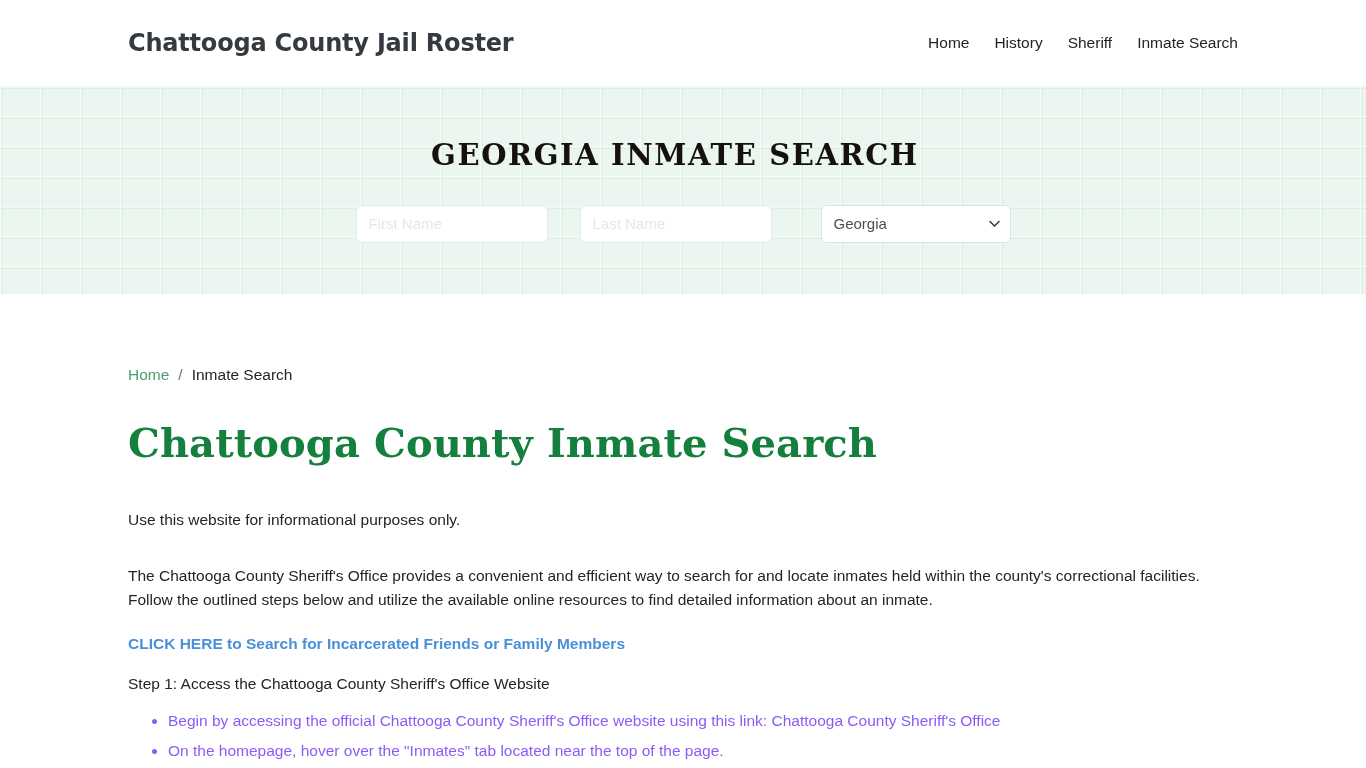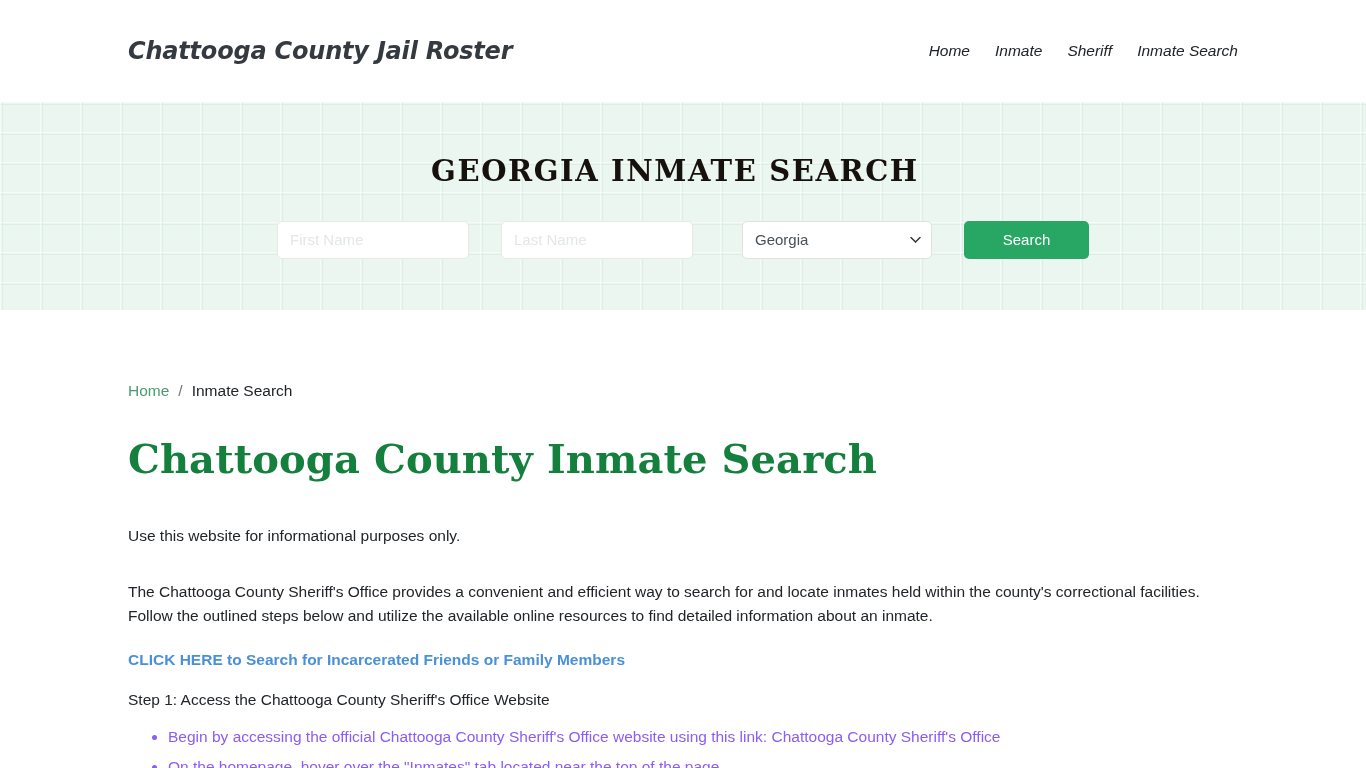--- a/index.html
+++ b/index.html
@@ -17,13 +17,12 @@
 
   
   .site-header {
-    height: 102px;
+    height: 86px;
     background: #ffffff;
     display: flex;
     align-items: center;
     justify-content: space-between;
     padding: 0 128px;
-    font-style: italic;
   }
   .brand {
     font-family: "DejaVu Sans", sans-serif;

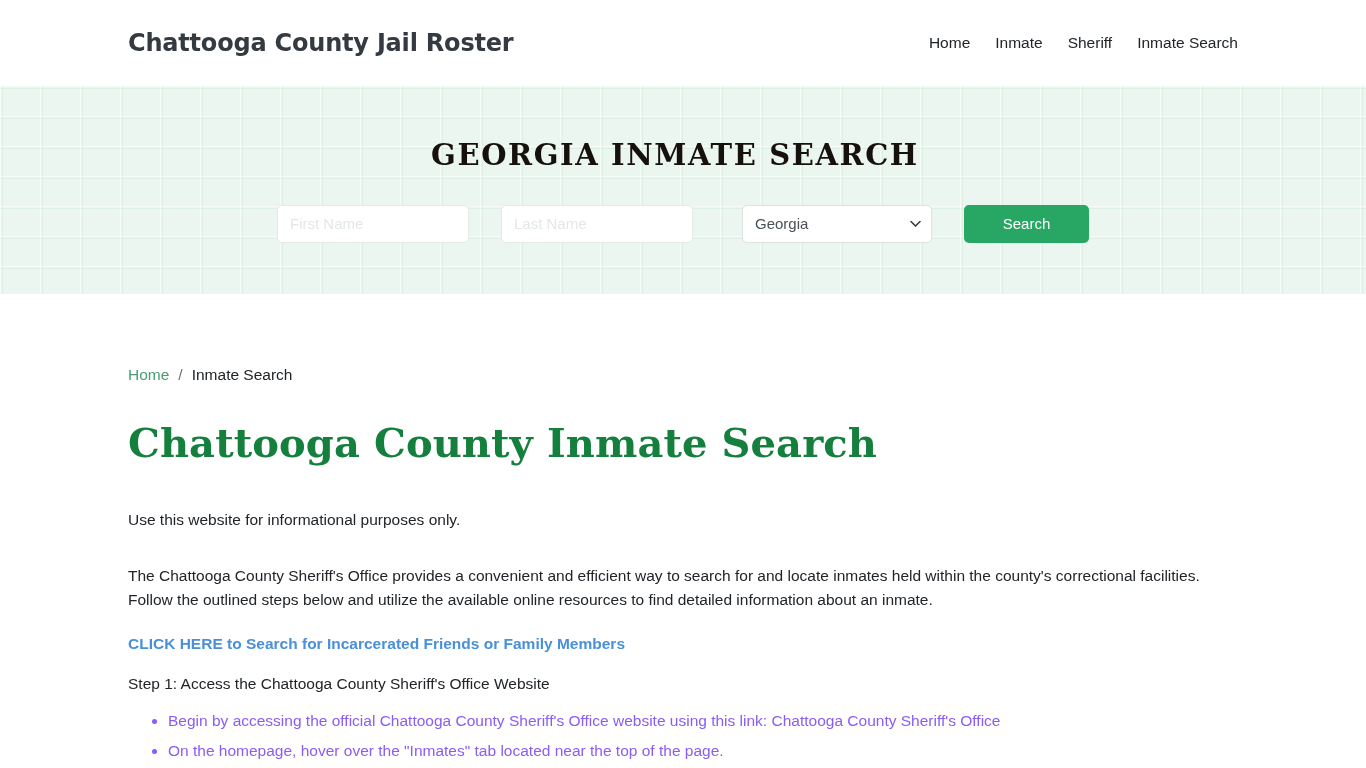--- a/index.html
+++ b/index.html
@@ -201,7 +201,7 @@
   <a href="#" class="brand">Chattooga County Jail Roster</a>
   <nav class="main-nav">
     <a href="#" class="nav-link">Home</a>
-    <a href="#" class="nav-link">Inmate</a>
+    <a href="#" class="nav-link">History</a>
     <a href="#" class="nav-link">Sheriff</a>
     <a href="#" class="nav-link">Inmate Search</a>
   </nav>

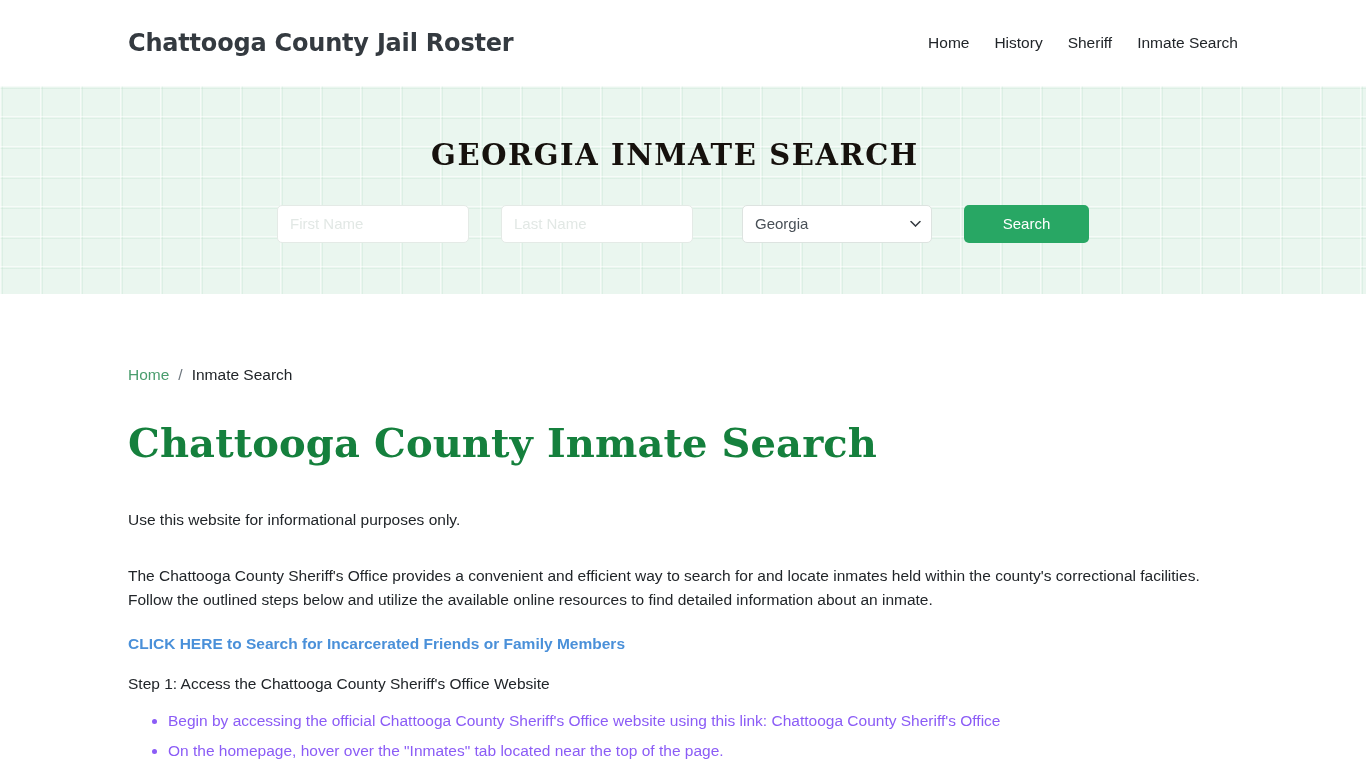--- a/index.html
+++ b/index.html
@@ -224,7 +224,6 @@
       </svg>
     </span>
 
-    <button class="search-button" type="submit">Search</button>
   </form>
 </section>
 

